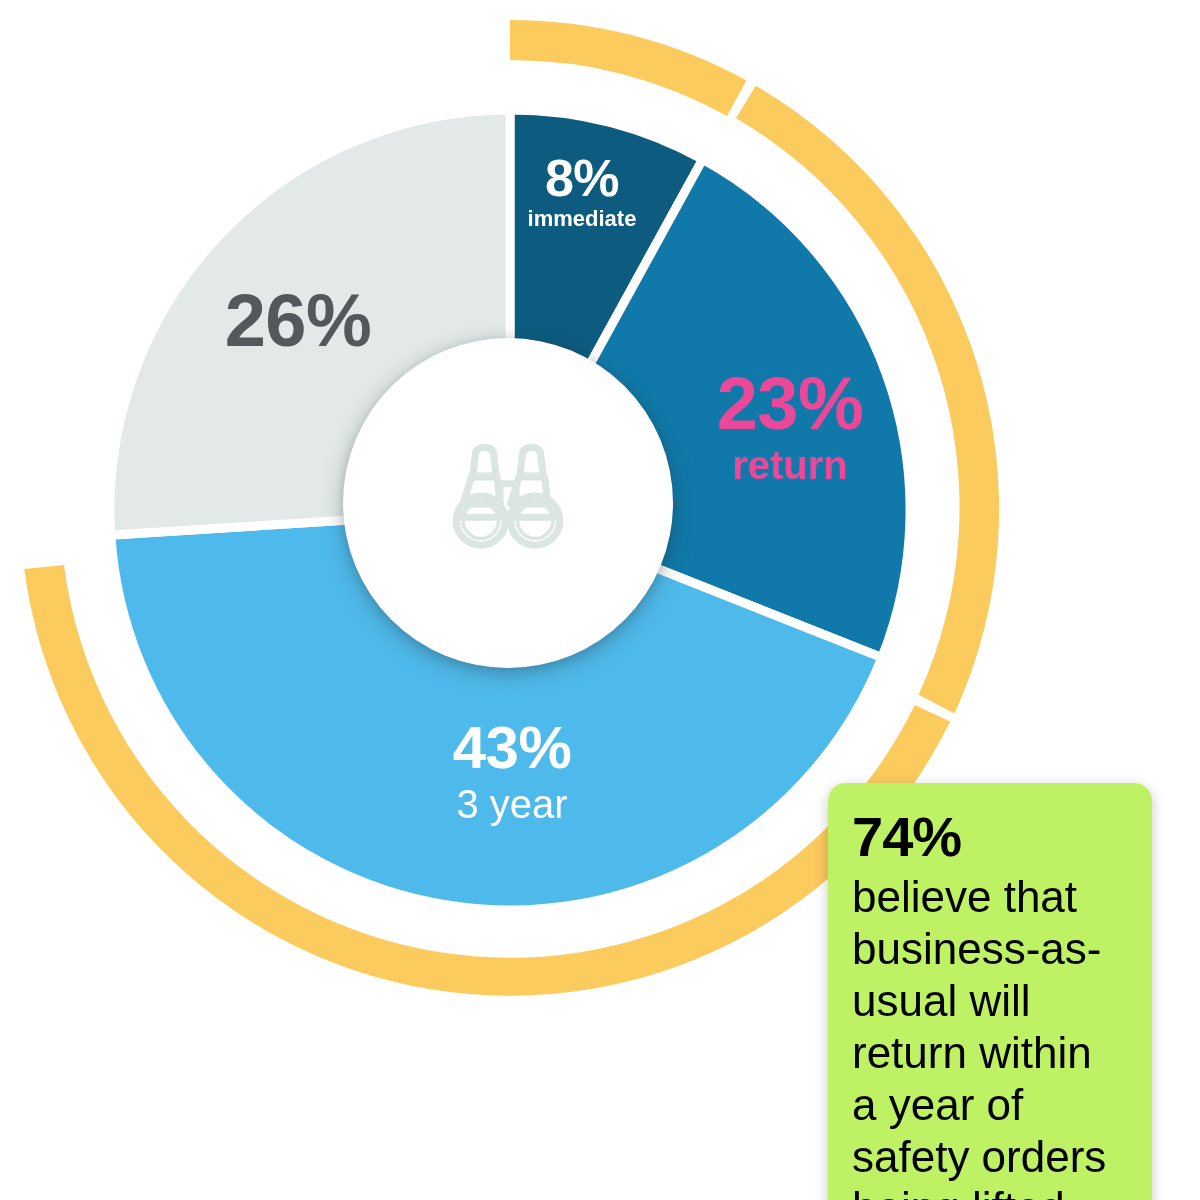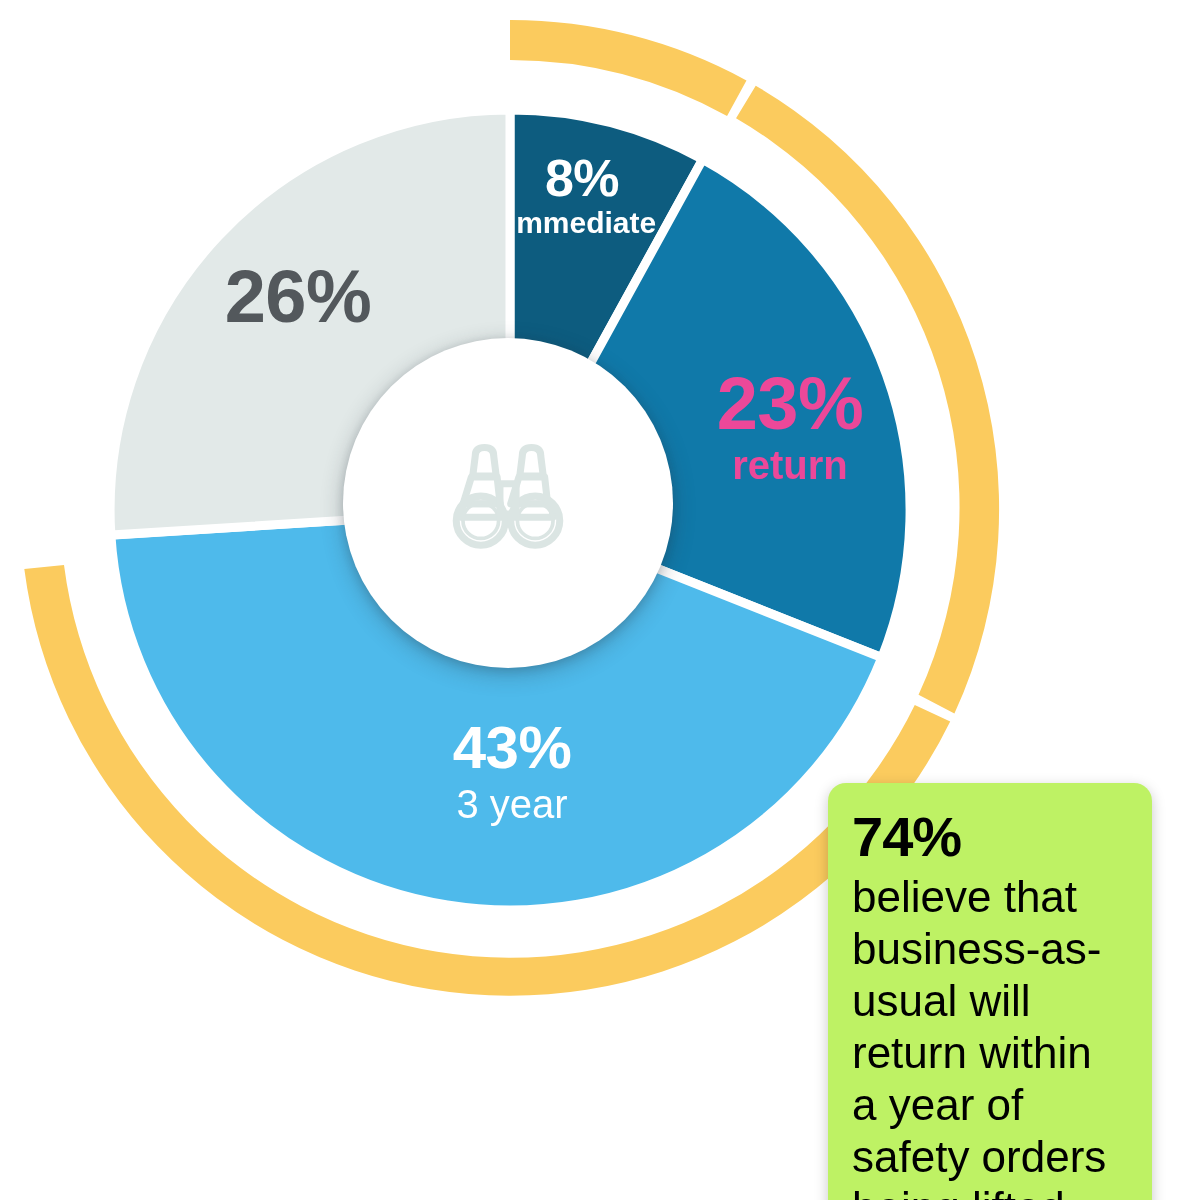--- a/index.html
+++ b/index.html
@@ -58,7 +58,7 @@
     color: #ffffff;
   }
   .lbl-immediate .slice-pct { font-size: 52px; margin-bottom: 4px; }
-  .lbl-immediate .slice-name { font-size: 30px; }
+  .lbl-immediate .slice-name { font-size: 22px; }
 
   
   .lbl-months {

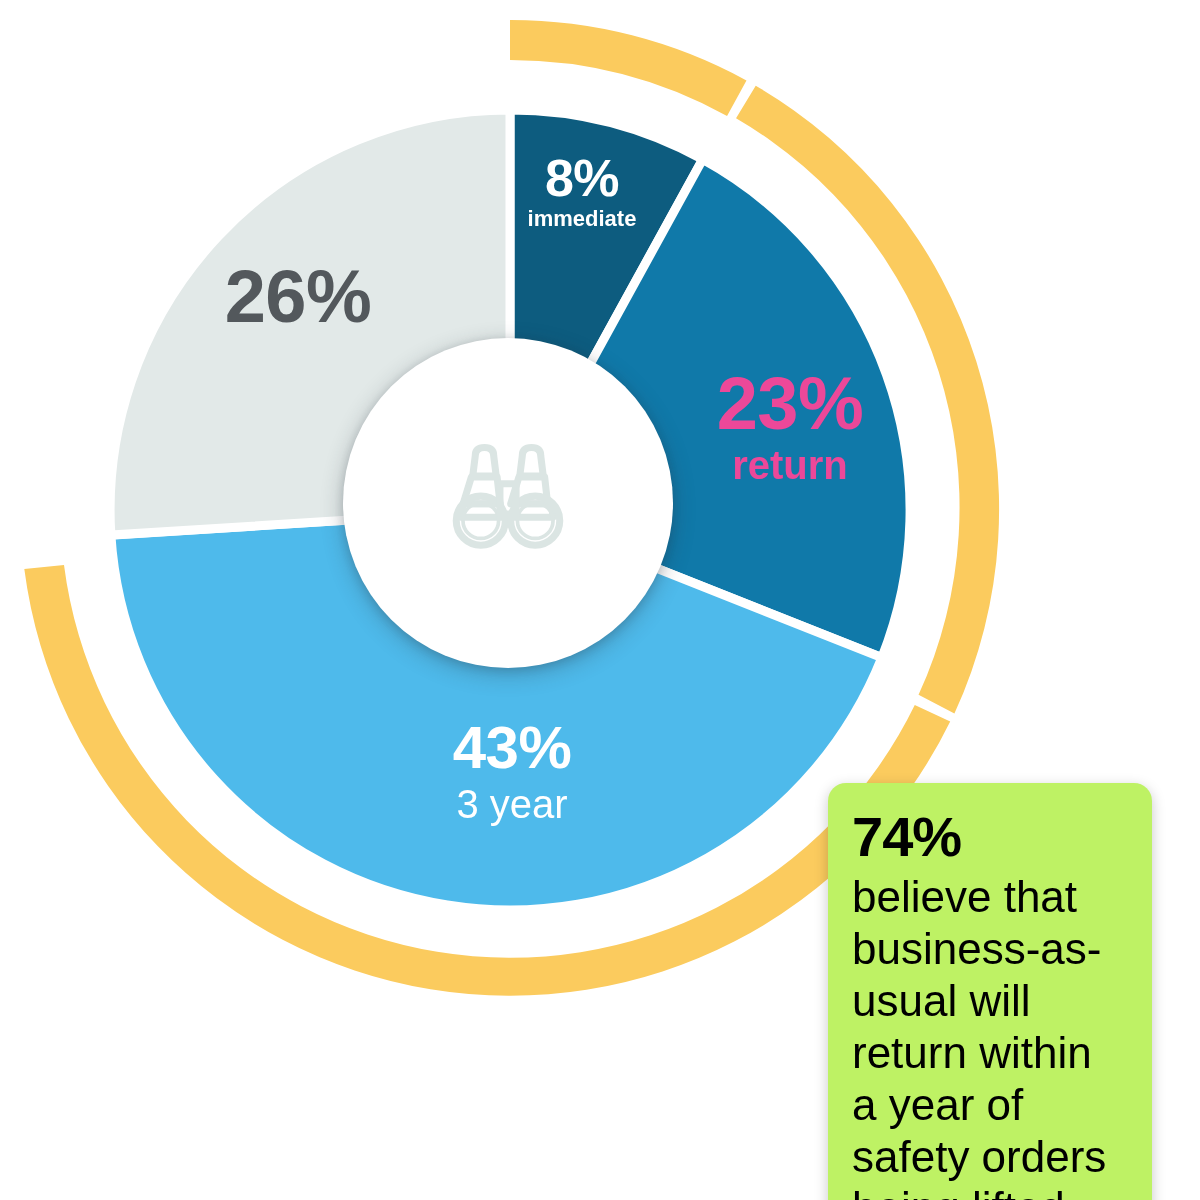--- a/index.html
+++ b/index.html
@@ -83,7 +83,7 @@
   
   .lbl-never {
     left: 198px;
-    top: 260px;
+    top: 284px;
     width: 200px;
     color: #53585c;
   }

